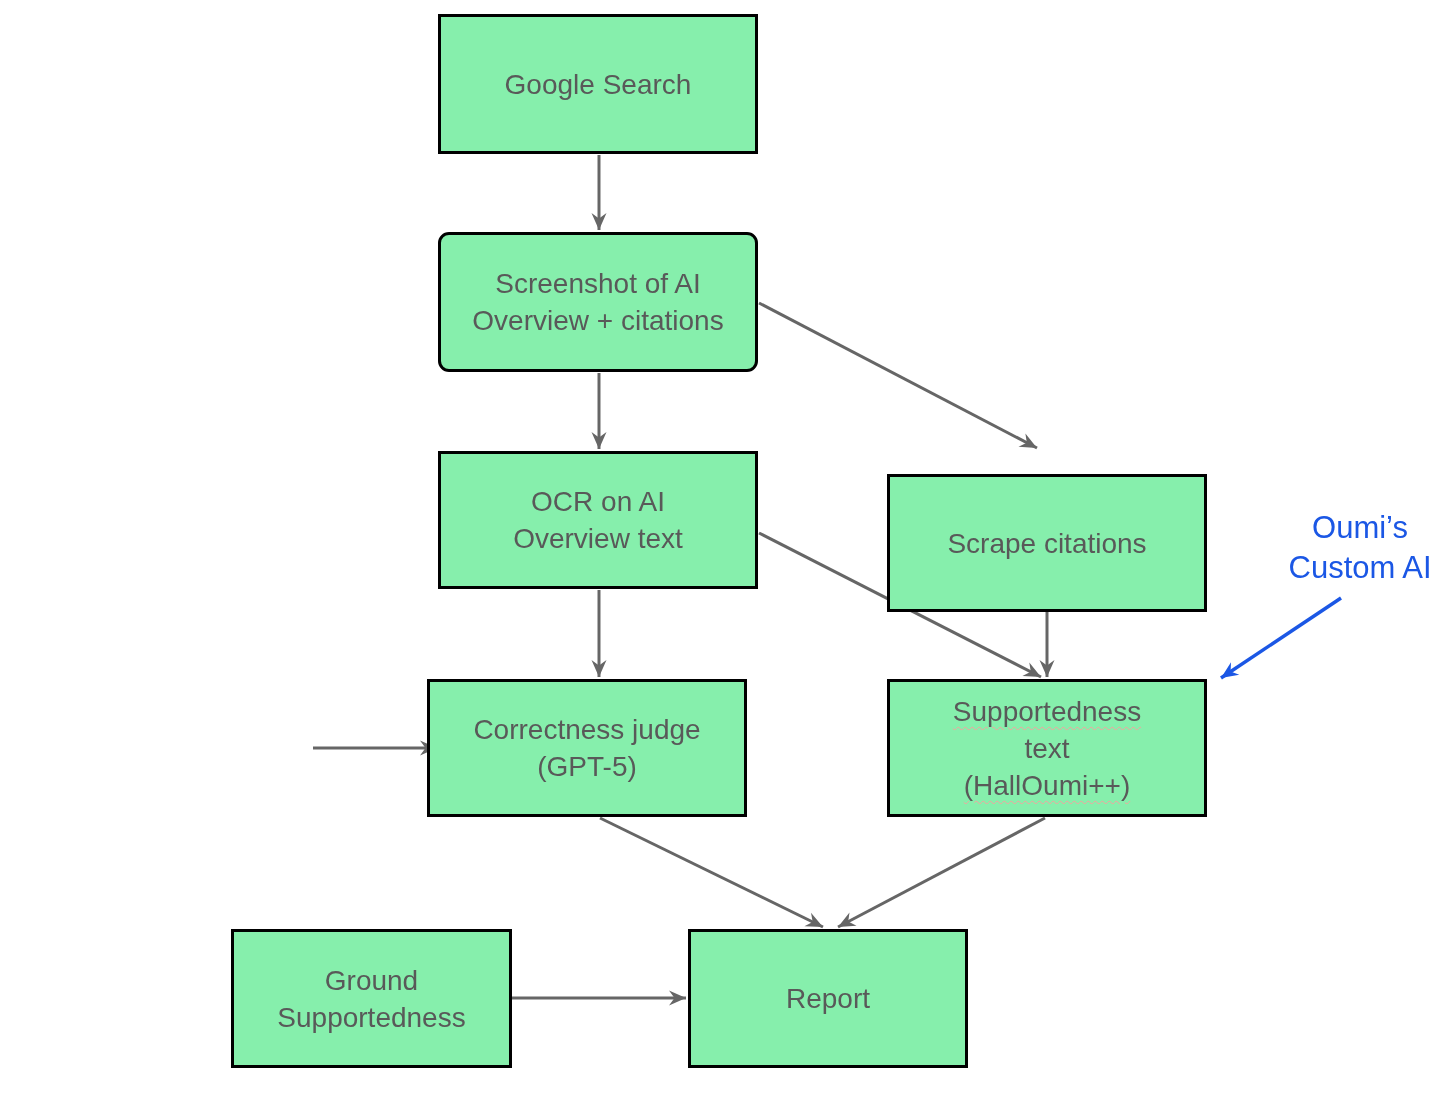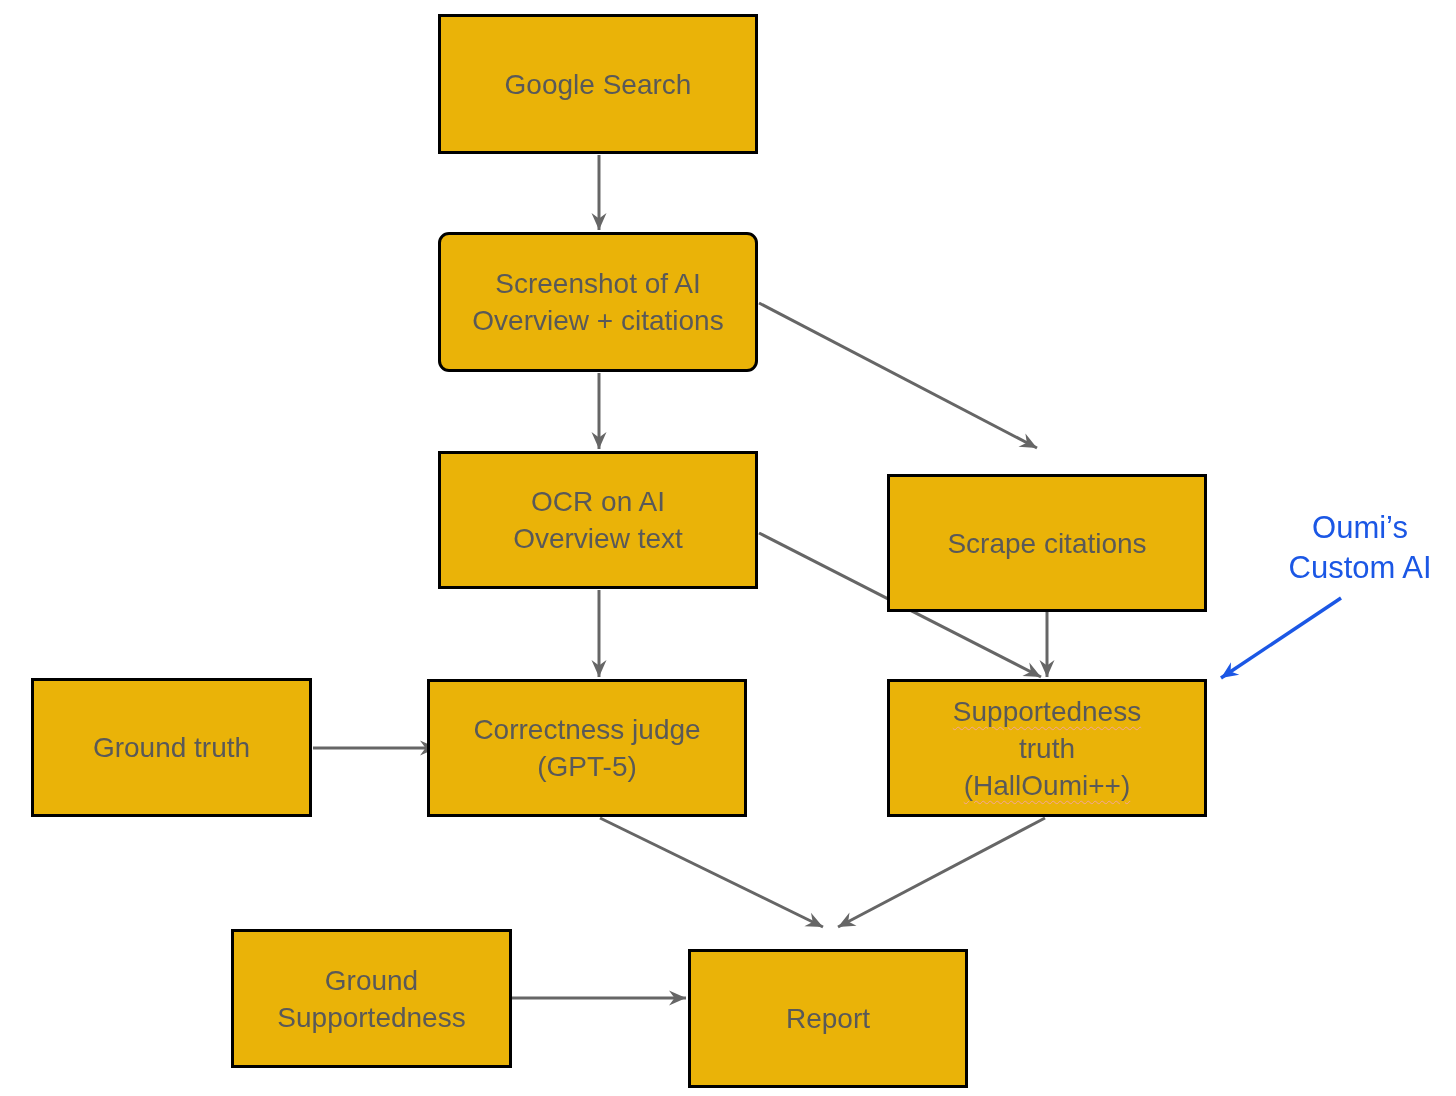--- a/index.html
+++ b/index.html
@@ -14,7 +14,7 @@
   .node{
     position:absolute;
     box-sizing:border-box;
-    background:#eab308;
+    background:#86efac;
     border:3px solid #000000;
     display:flex;
     flex-direction:column;

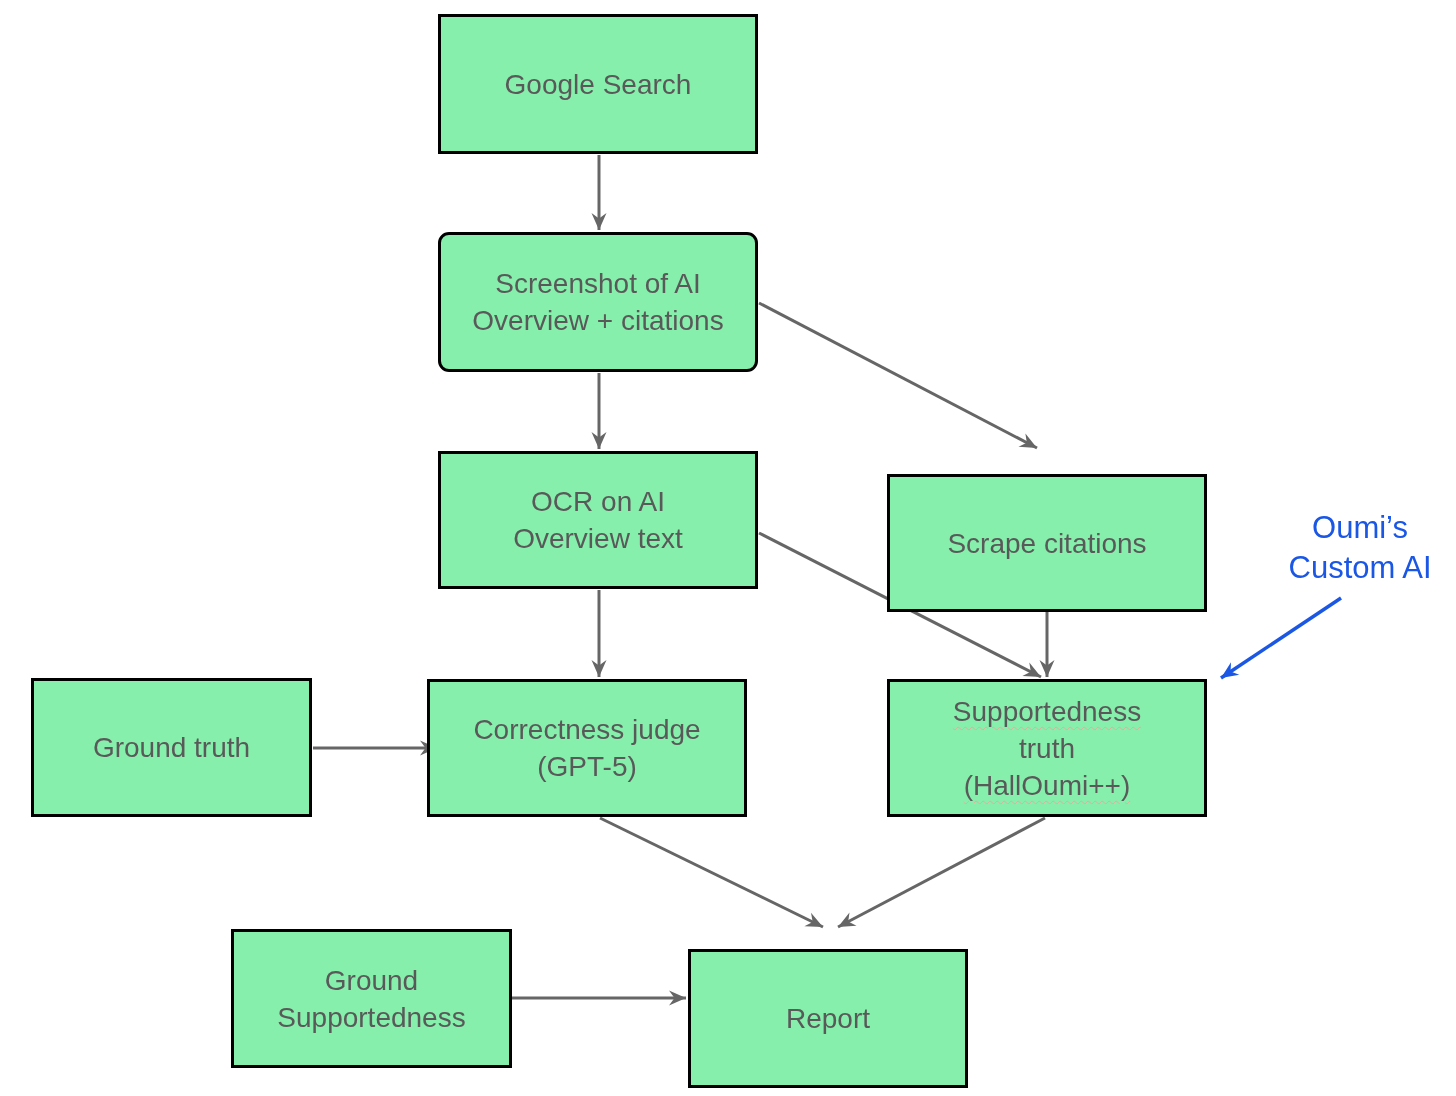--- a/index.html
+++ b/index.html
@@ -102,9 +102,6 @@
     <div class="line">Scrape citations</div>
   </div>
 
-  <div class="node" id="node-ground-truth">
-    <div class="line">Ground truth</div>
-  </div>
 
   <div class="node" id="node-correctness-judge">
     <div class="line">Correctness judge</div>

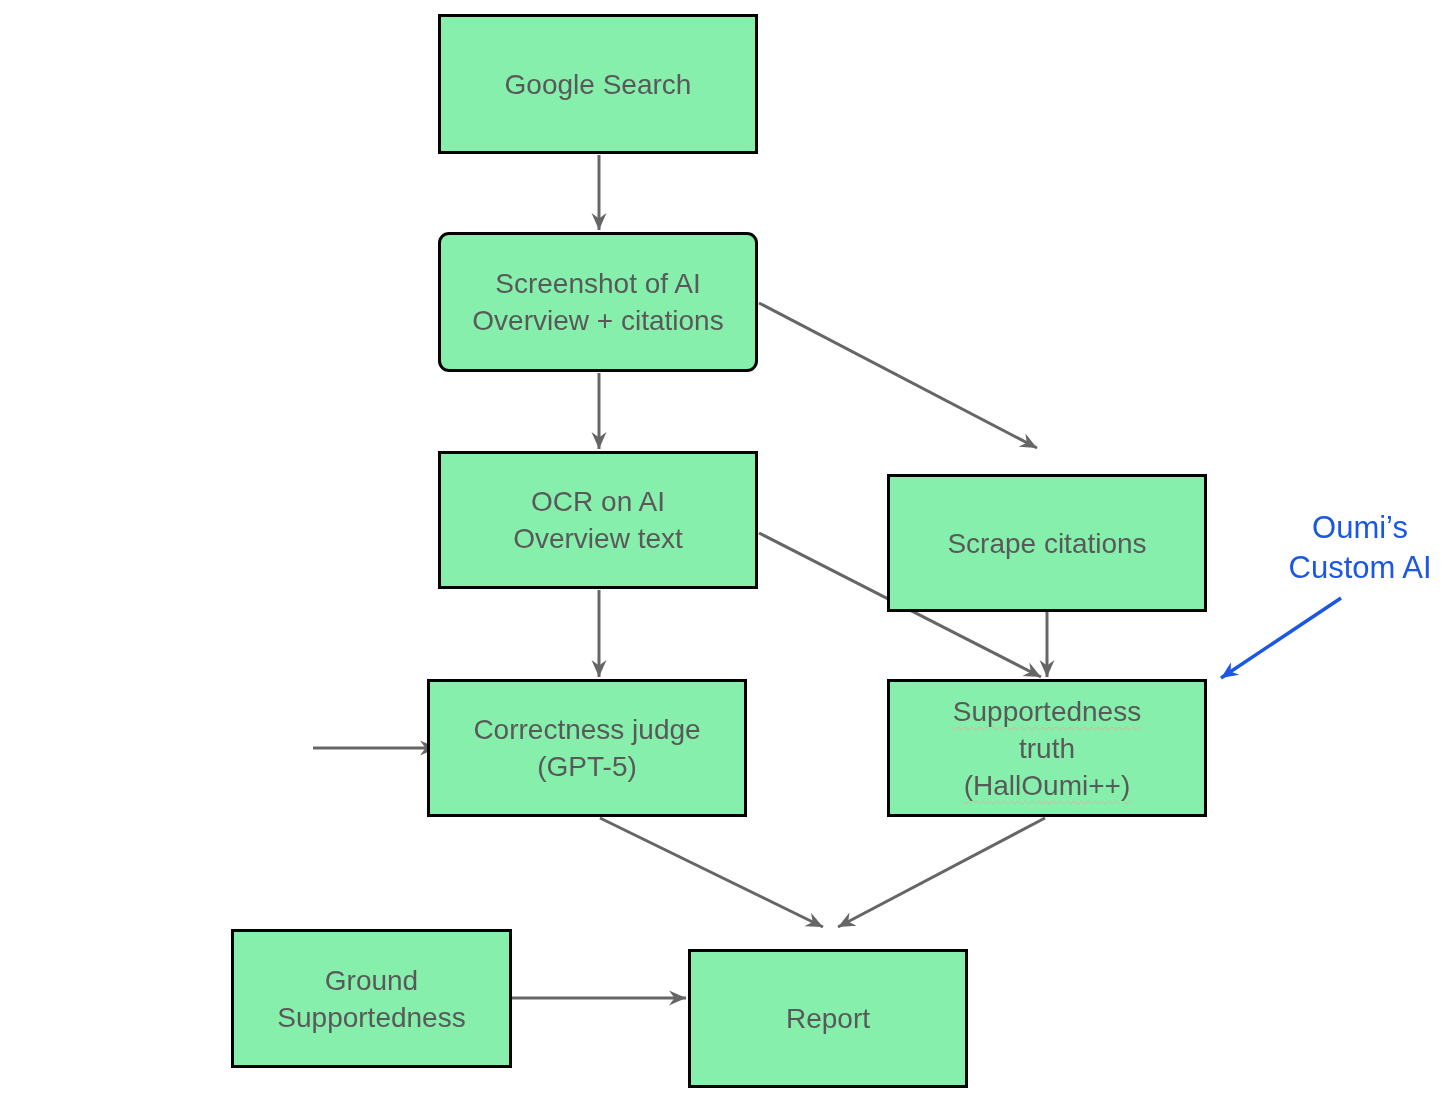--- a/index.html
+++ b/index.html
@@ -110,7 +110,7 @@
 
   <div class="node" id="node-supportedness-judge">
     <div class="line misspelled">Supportedness</div>
-    <div class="line">truth</div>
+    <div class="line">text</div>
     <div class="line misspelled">(HallOumi++)</div>
   </div>
 

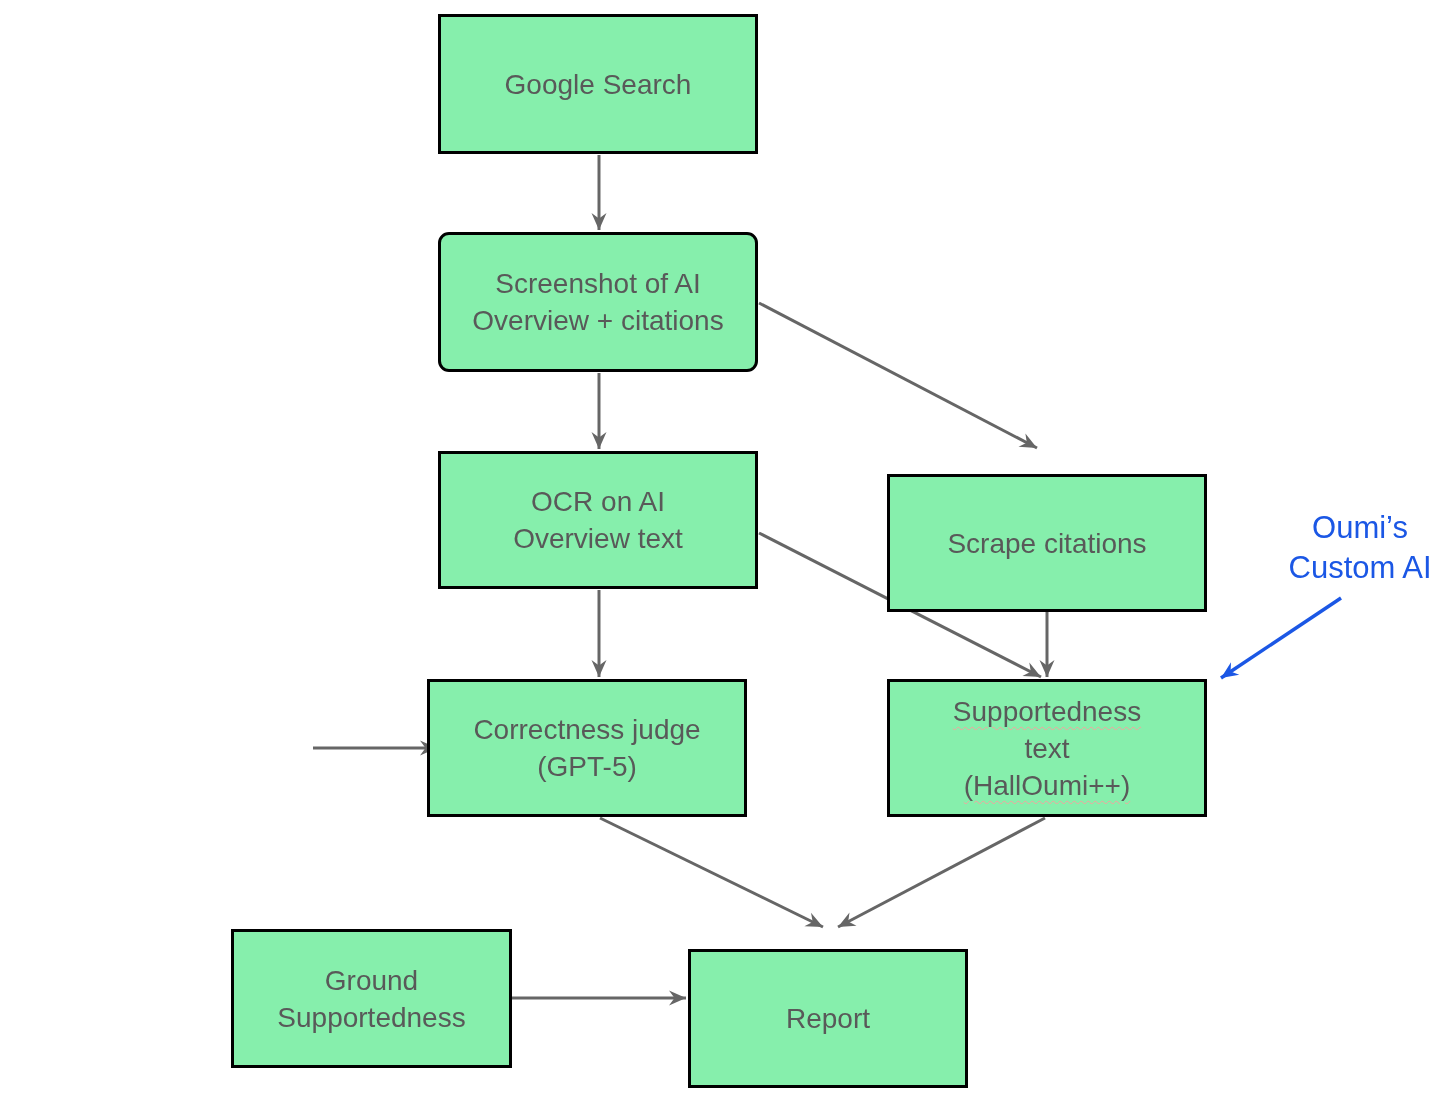--- a/index.html
+++ b/index.html
@@ -42,7 +42,7 @@
   #node-correctness-judge  {left:427px;top:679px;width:320px;height:138px;}
   #node-supportedness-judge{left:887px;top:679px;width:320px;height:138px;}
   #node-manual-verification{left:231px;top:929px;width:281px;height:139px;}
-  #node-report             {left:688px;top:929px;width:280px;height:139px;margin-top:20px;}
+  #node-report             {left:688px;top:929px;width:280px;height:139px;}
   
   #annotation{
     position:absolute;

